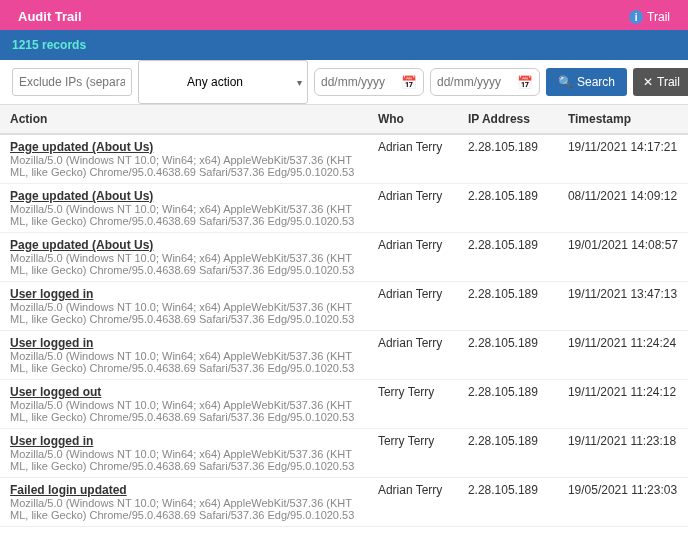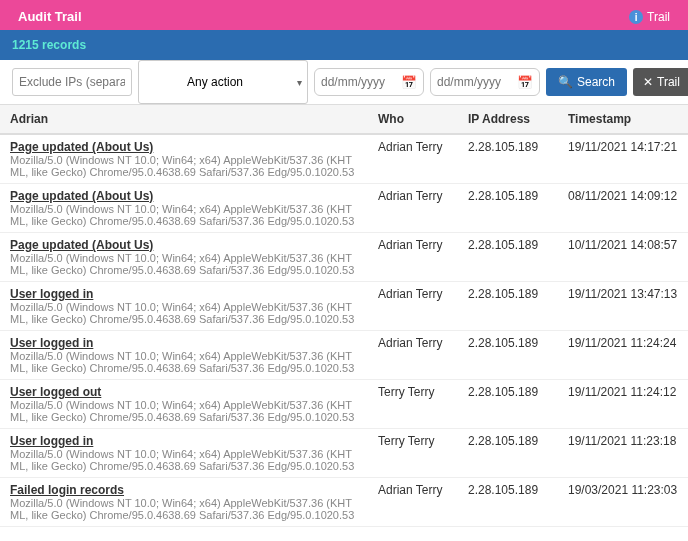--- a/index.html
+++ b/index.html
@@ -253,7 +253,7 @@
   <table>
     <thead>
       <tr>
-        <th>Adrian</th>
+        <th>Action</th>
         <th class="col-who">Who</th>
         <th class="col-ip">IP Address</th>
         <th class="col-ts">Timestamp</th>

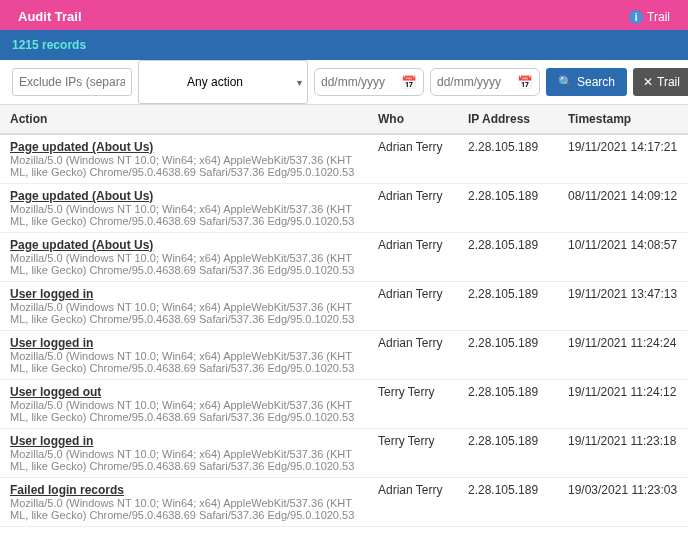--- a/index.html
+++ b/index.html
@@ -285,7 +285,7 @@
       </td>
       <td class="col-who-val">Adrian Terry</td>
       <td class="col-ip-val">2.28.105.189</td>
-      <td class="col-ts-val">10/11/2021 14:08:57</td>
+      <td class="col-ts-val">19/01/2021 14:08:57</td>
     </tr>
         <tr>
       <td>

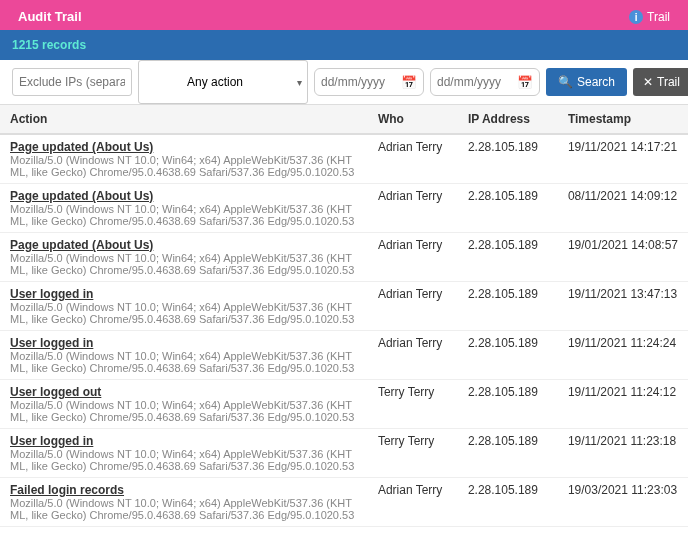--- a/index.html
+++ b/index.html
@@ -325,7 +325,7 @@
     </tr>
         <tr>
       <td>
-        <div class="action-main">Failed login records</div>
+        <div class="action-main">Failed login updated</div>
         <div class="action-sub">Mozilla/5.0 (Windows NT 10.0; Win64; x64) AppleWebKit/537.36 (KHTML, like Gecko) Chrome/95.0.4638.69 Safari/537.36 Edg/95.0.1020.53</div>
       </td>
       <td class="col-who-val">Adrian Terry</td>

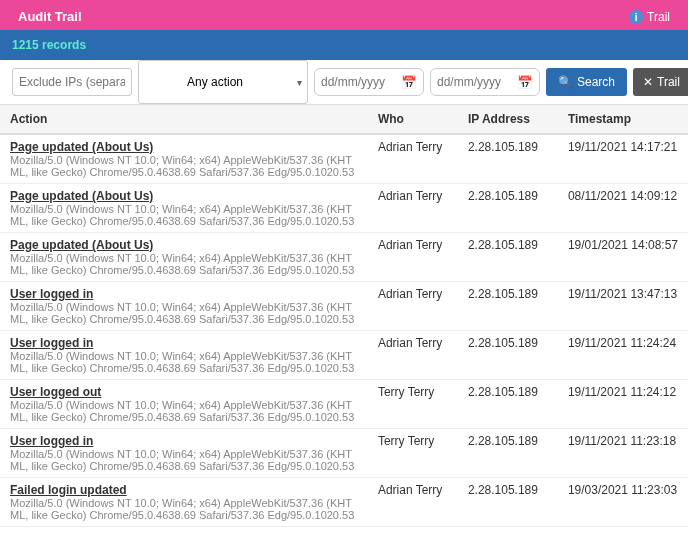--- a/index.html
+++ b/index.html
@@ -330,7 +330,7 @@
       </td>
       <td class="col-who-val">Adrian Terry</td>
       <td class="col-ip-val">2.28.105.189</td>
-      <td class="col-ts-val">19/03/2021 11:23:03</td>
+      <td class="col-ts-val">19/05/2021 11:23:03</td>
     </tr>
         <tr>
       <td>

